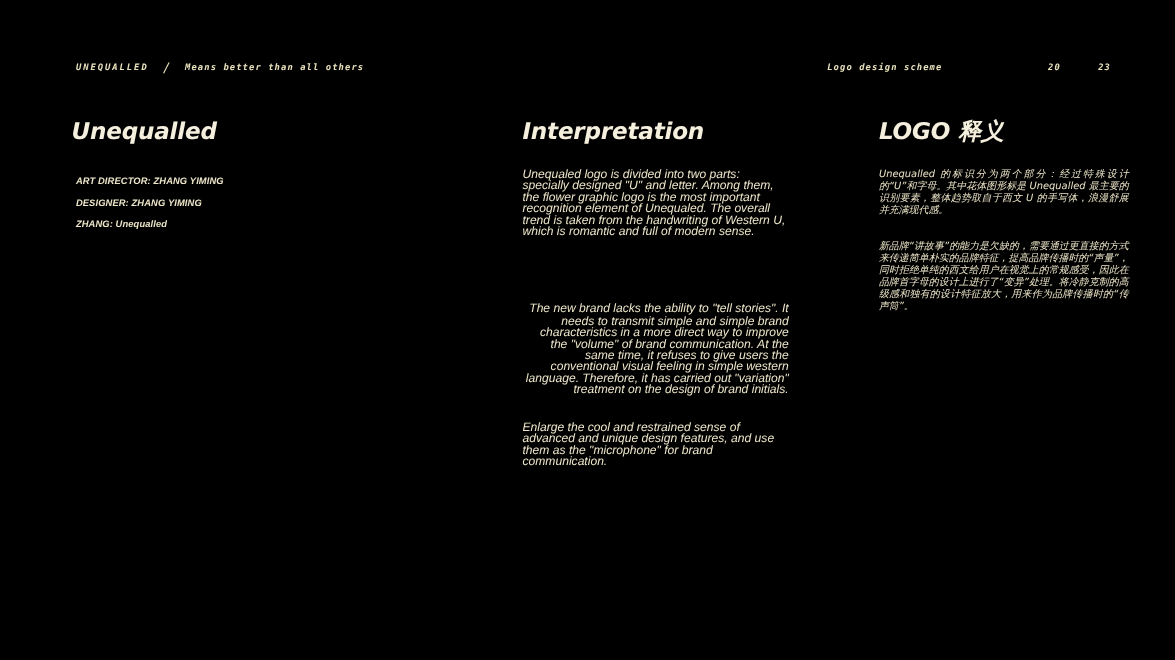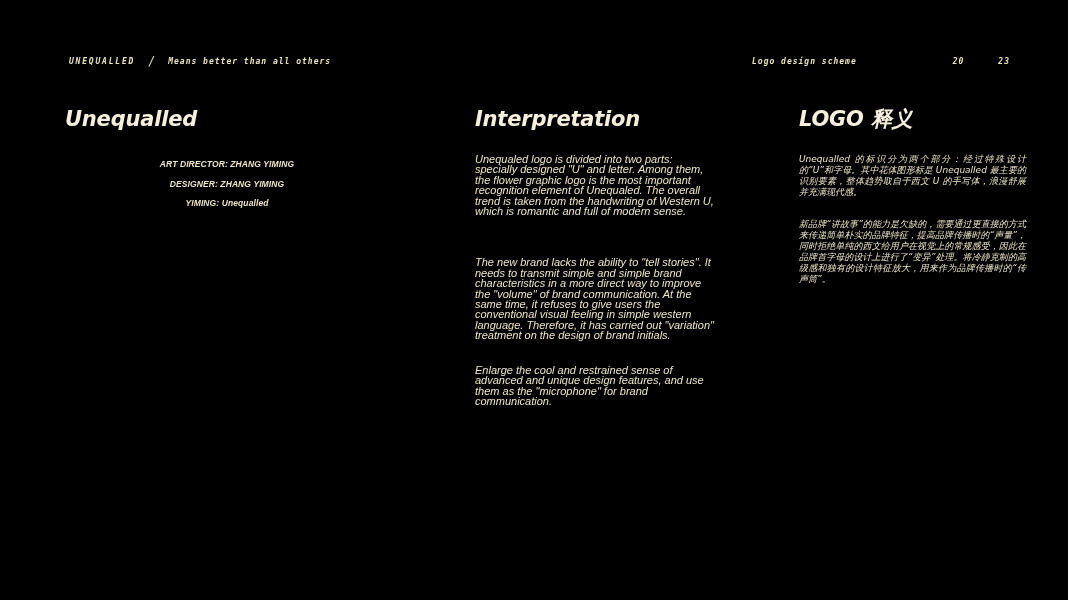--- a/index.html
+++ b/index.html
@@ -65,7 +65,6 @@
     line-height: 11.5px;
     letter-spacing: 0.1px;
     color: #ece5c8;
-    text-align: center;
   }
 
   .col-middle p {

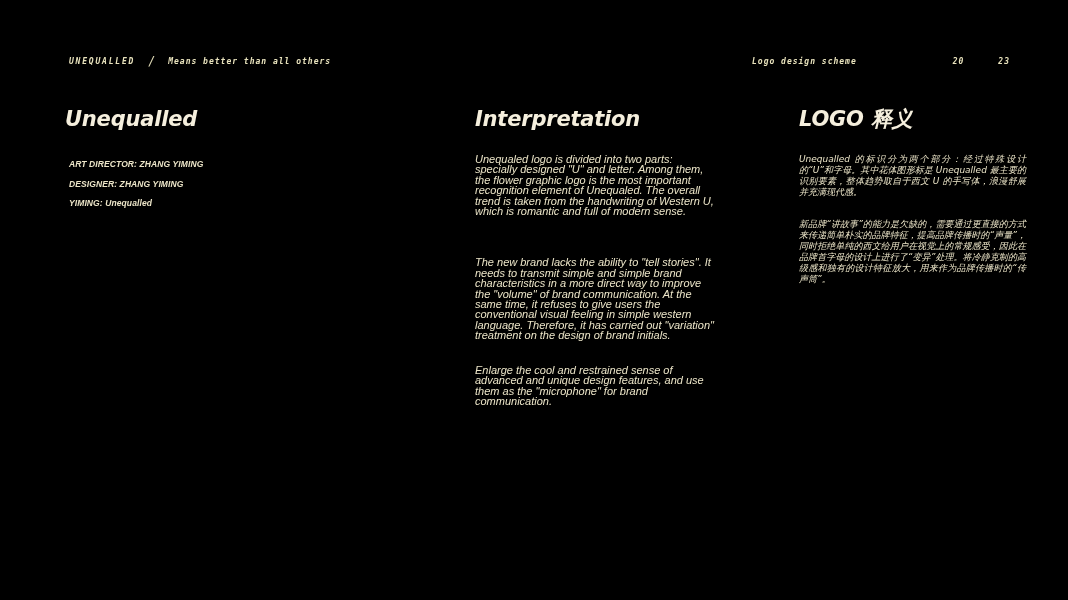--- a/index.html
+++ b/index.html
@@ -111,7 +111,7 @@
     <div class="credits">
       <div>ART DIRECTOR: ZHANG YIMING</div>
       <div>DESIGNER: ZHANG YIMING</div>
-      <div>YIMING: Unequalled</div>
+      <div>ZHANG: Unequalled</div>
     </div>
   </section>
 

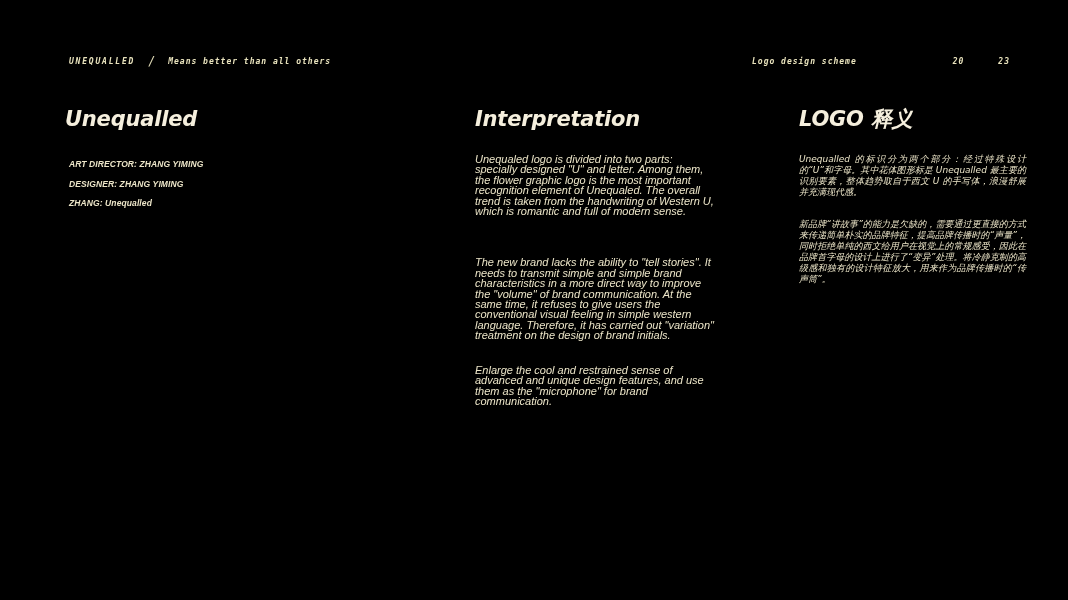--- a/index.html
+++ b/index.html
@@ -73,7 +73,7 @@
     color: #ece5c8;
   }
   .col-middle p.p0 { margin-top: 14px; }
-  .col-middle p.p1 { margin-top: 33px; }
+  .col-middle p.p1 { margin-top: 52px; text-align: right; }
   .col-middle p.p2 { margin-top: 16px; }
 
   .col-right p {

